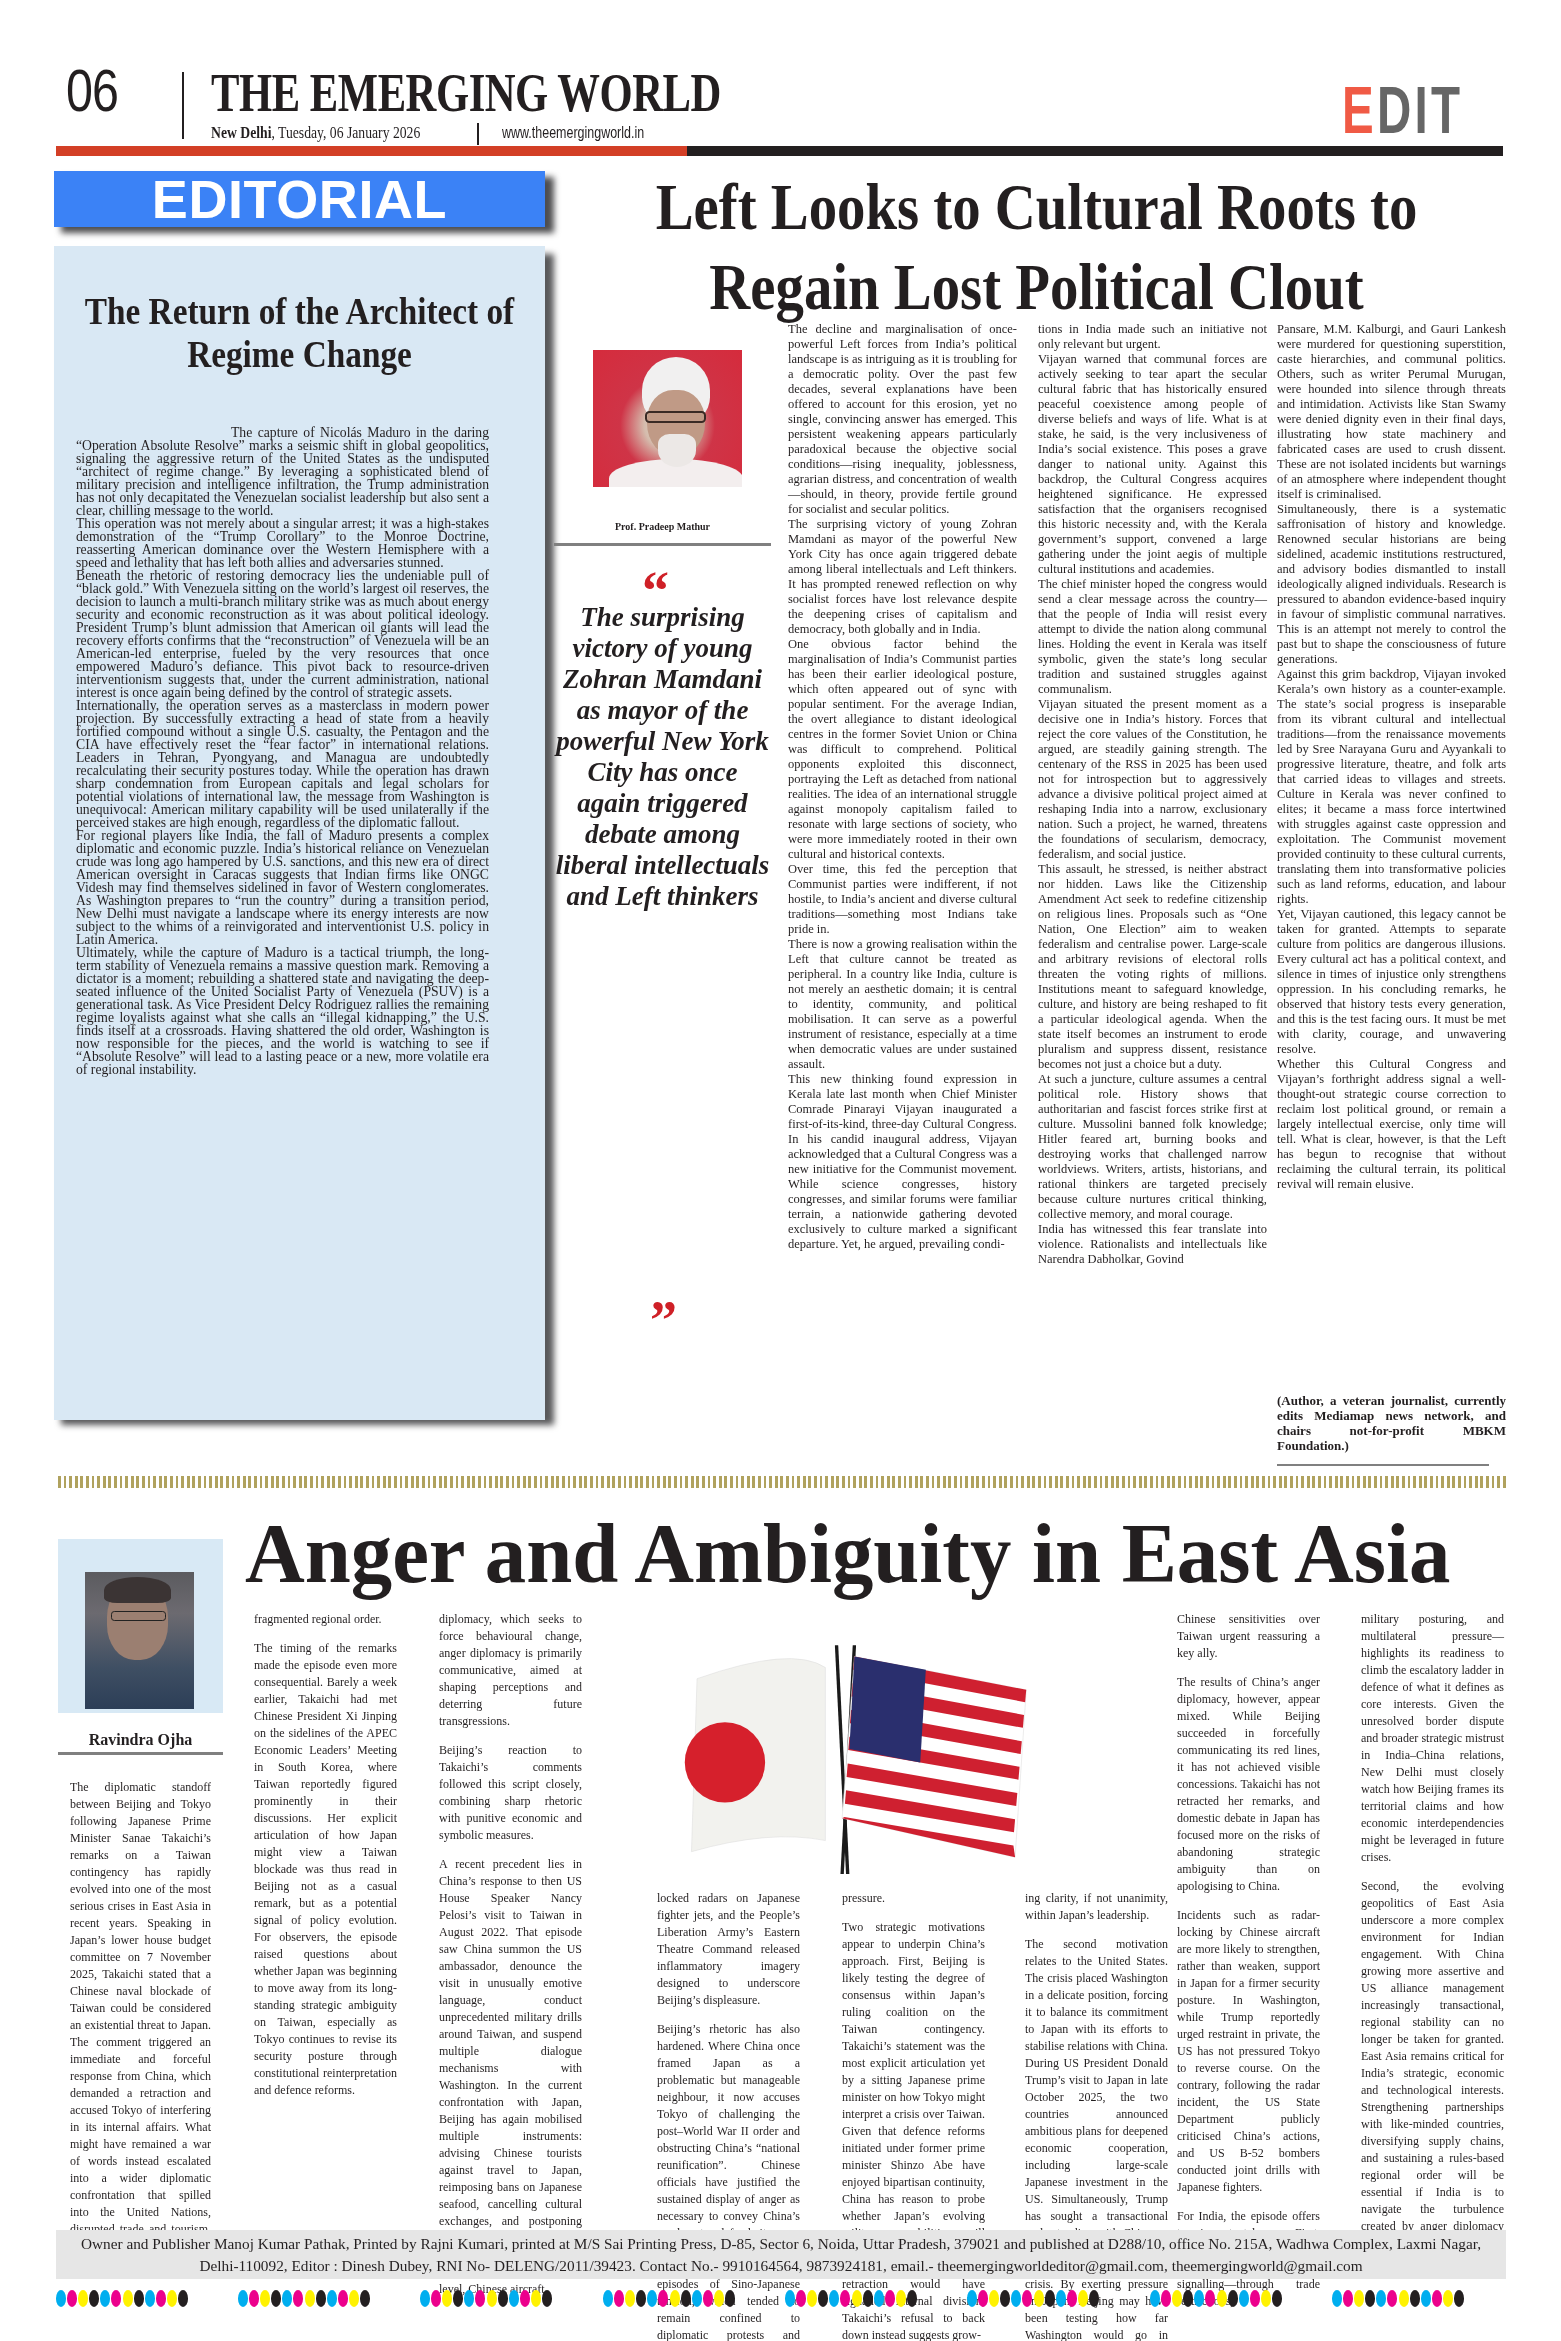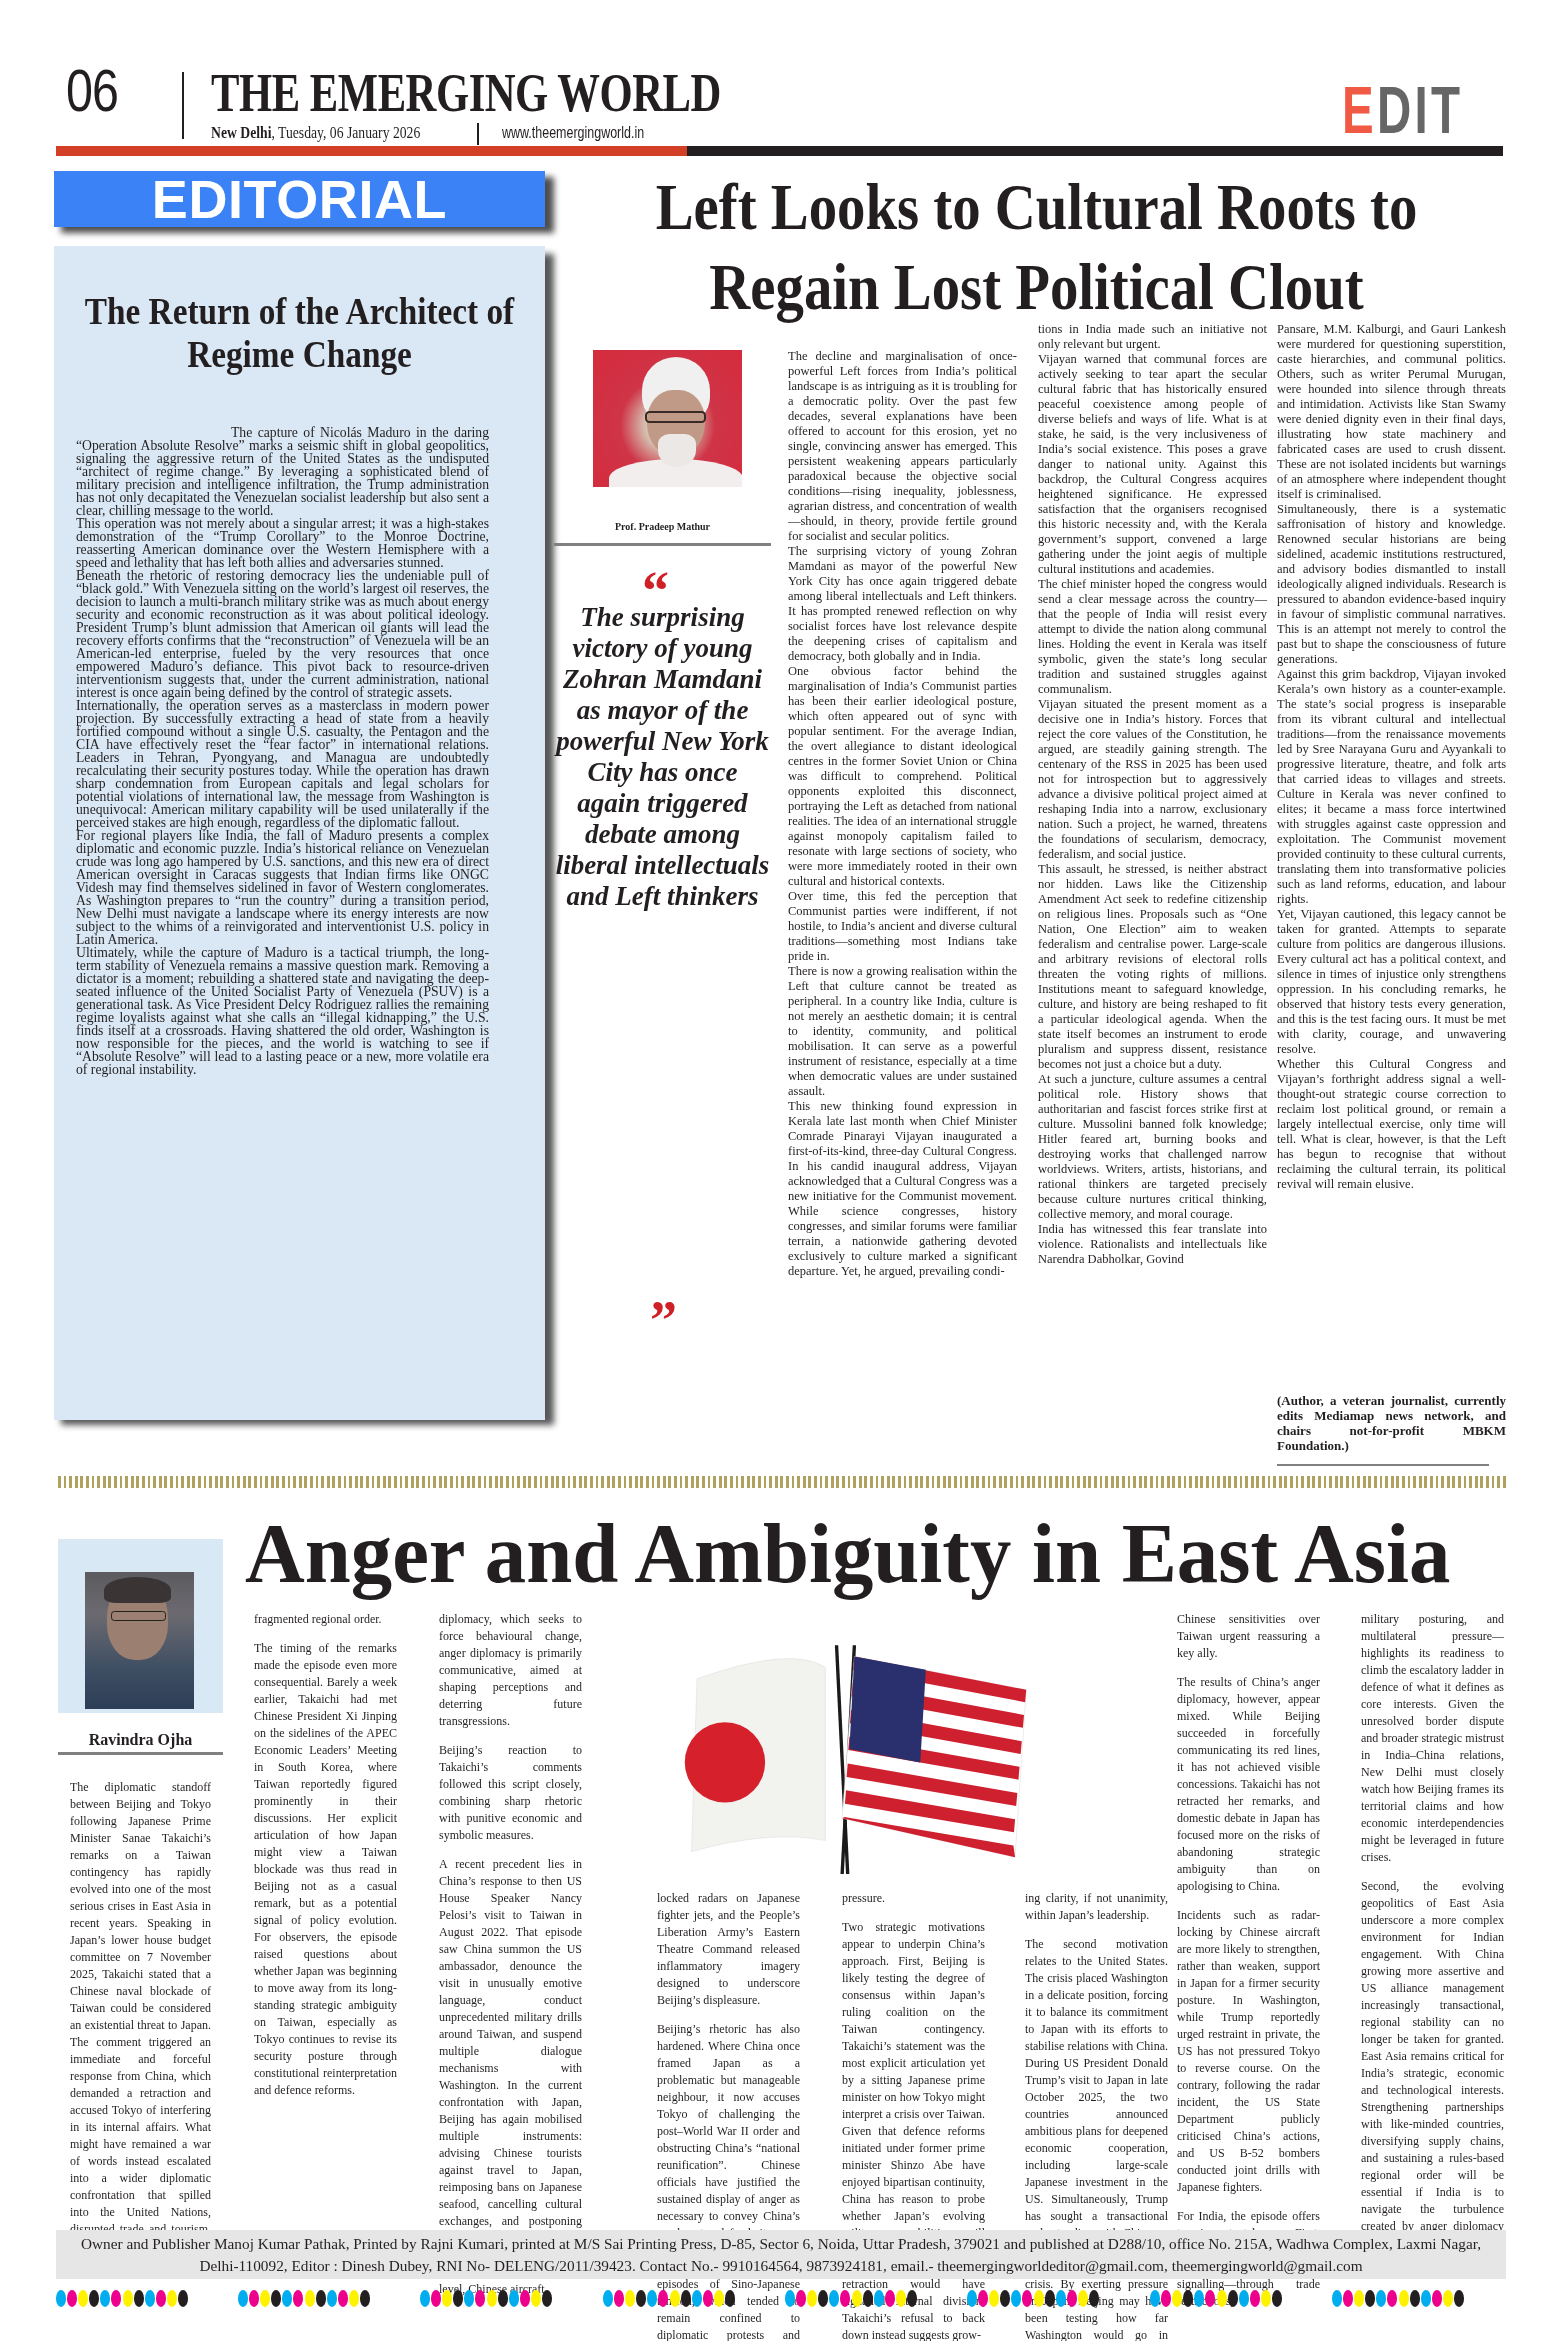--- a/index.html
+++ b/index.html
@@ -50,7 +50,7 @@
   
   .col-top { top:322px; width:229px; font-size:12.5px; line-height:15px; text-align:justify; }
   .col-top p { margin:0; }
-  .col1 { left:788px;margin-top:27px; }
+  .col1 { left:788px; }
   .col2 { left:1038px; }
   .col3 { left:1277px; }
   .author-note { left:1277px; top:1393px; width:229px; font-weight:bold; font-size:13px; line-height:15px; text-align:justify; }

